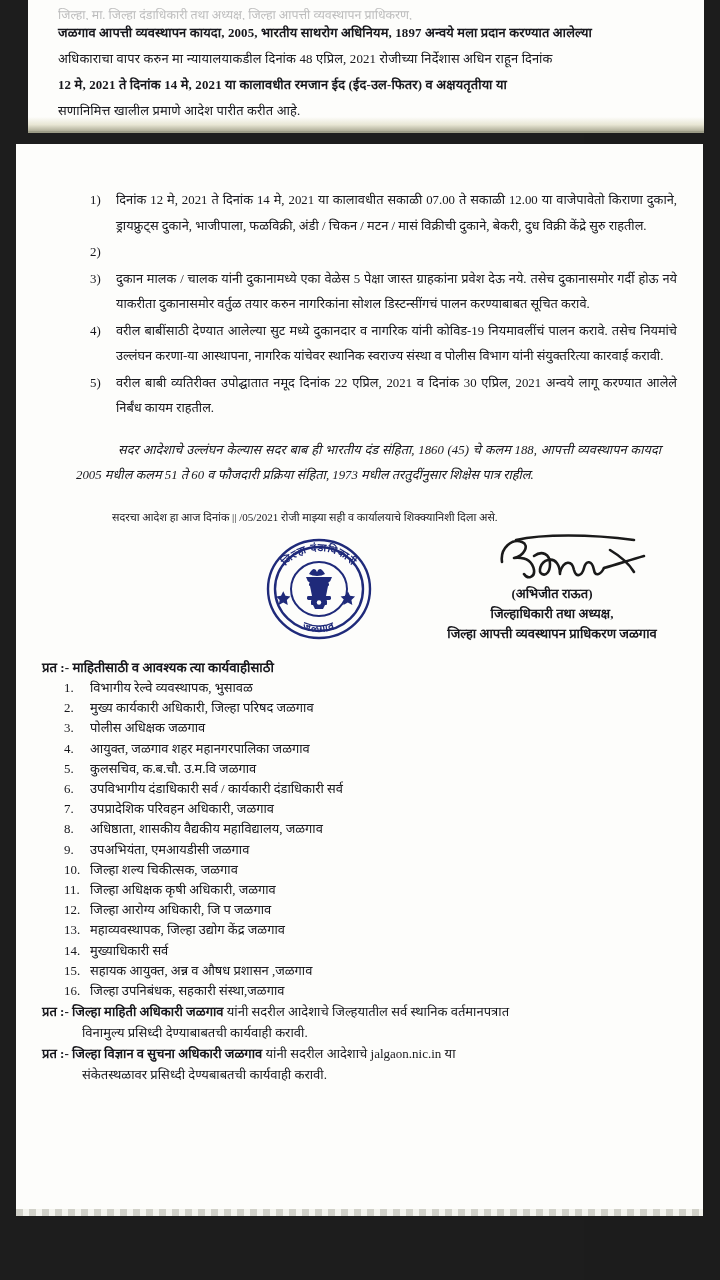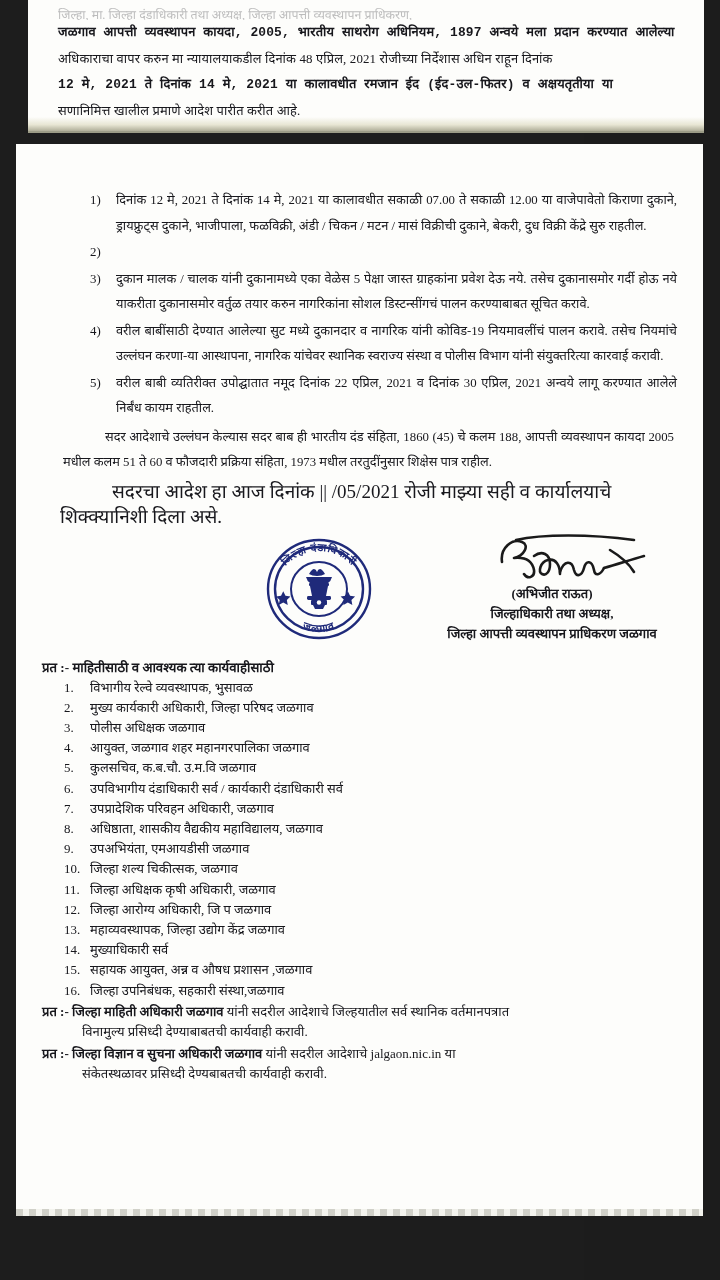--- a/index.html
+++ b/index.html
@@ -45,7 +45,7 @@
     letter-spacing:.15px;
     white-space:nowrap;
   }
-  .b{font-weight:700;font-family:Liberation Mono, monospace;}
+  .b{font-weight:700;}
   .cut-line{
     font-size:12.4px;line-height:15px;
     color:#6f6f72;opacity:.45;

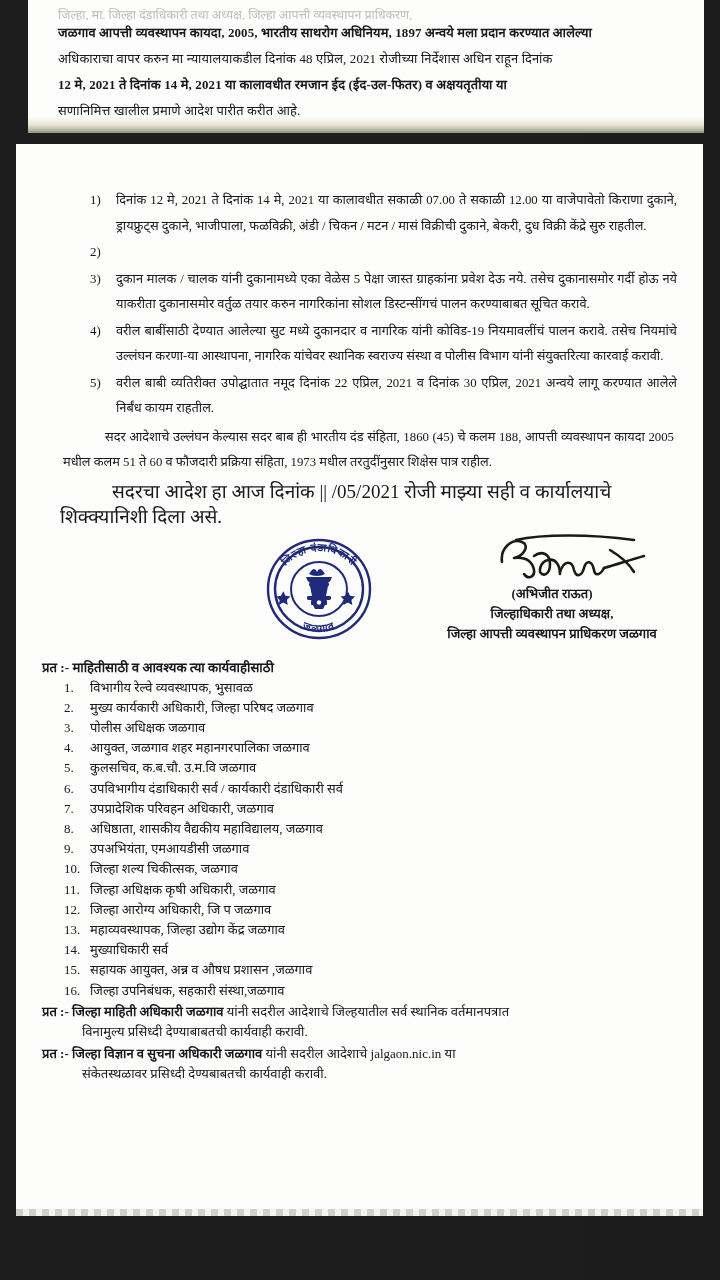--- a/index.html
+++ b/index.html
@@ -75,9 +75,10 @@
   .para{
     font-size:12.8px;line-height:25.5px;
     text-align:justify;
-    margin:3px;
+    margin:16px;
     padding-left:18px;
     text-indent:42px;
+    font-style:italic;
   }
   .para-mid{
     font-size:19px;line-height:25.5px;

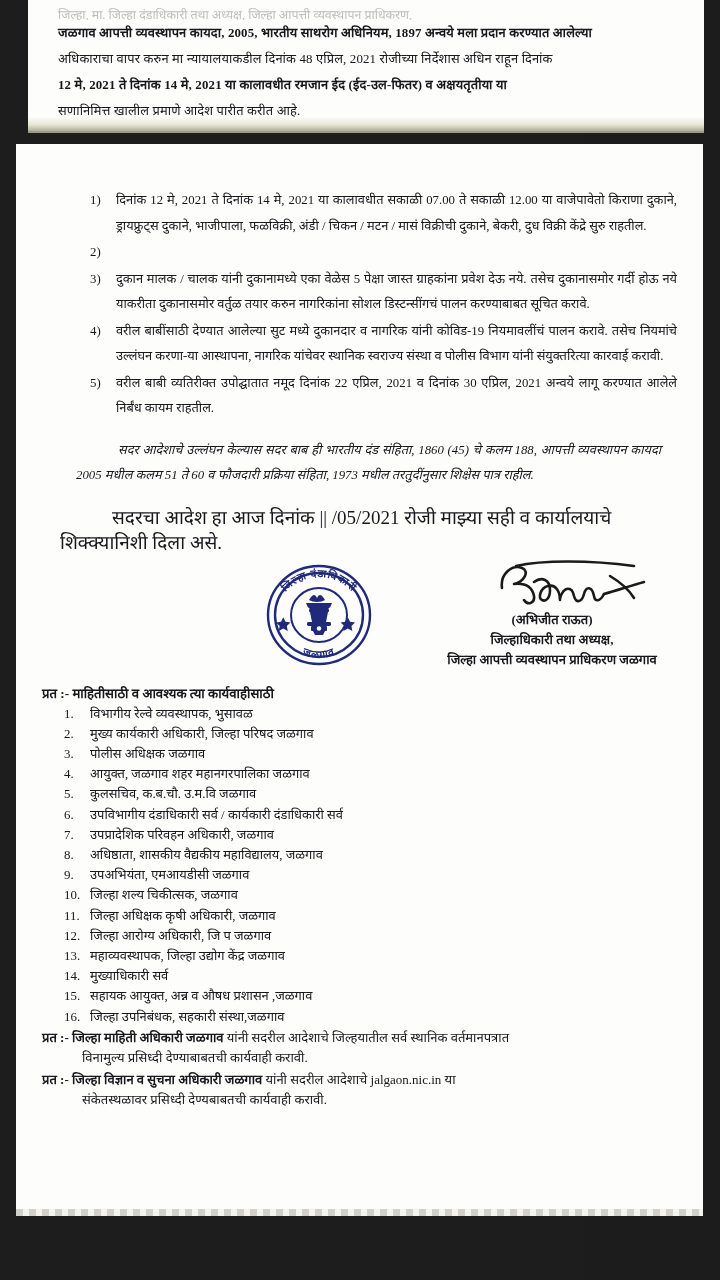--- a/index.html
+++ b/index.html
@@ -81,7 +81,7 @@
     font-style:italic;
   }
   .para-mid{
-    font-size:19px;line-height:25.5px;
+    font-size:11px;line-height:25.5px;
     padding-left:18px;
     text-indent:52px;
     margin:0;

